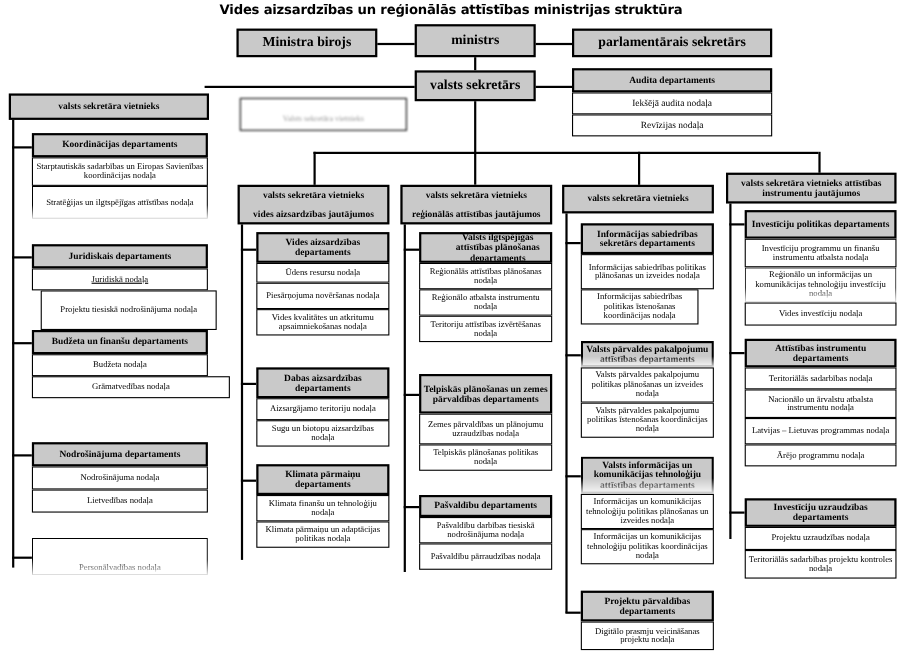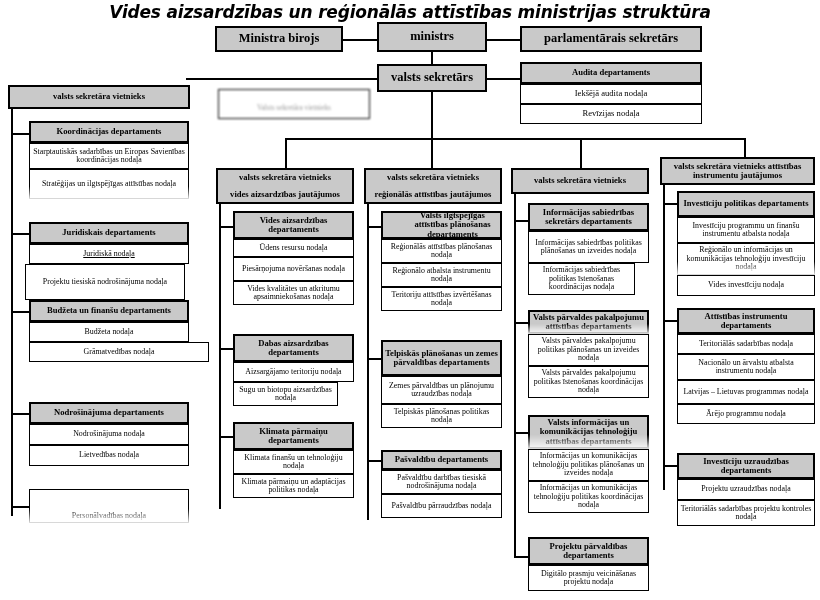--- a/index.html
+++ b/index.html
@@ -20,7 +20,7 @@
   .lnv{width:1.5px;}
 
   
-  .t-title{font-style:italic;font-weight:bold;font-size:17px;
+  .t-title{font-weight:bold;font-size:12px;
            font-family:"DejaVu Sans",sans-serif;letter-spacing:-0.2px;}
   .s13{font-size:12.5px;}
   .s9{font-size:8.6px;font-family:Liberation Serif, serif;}

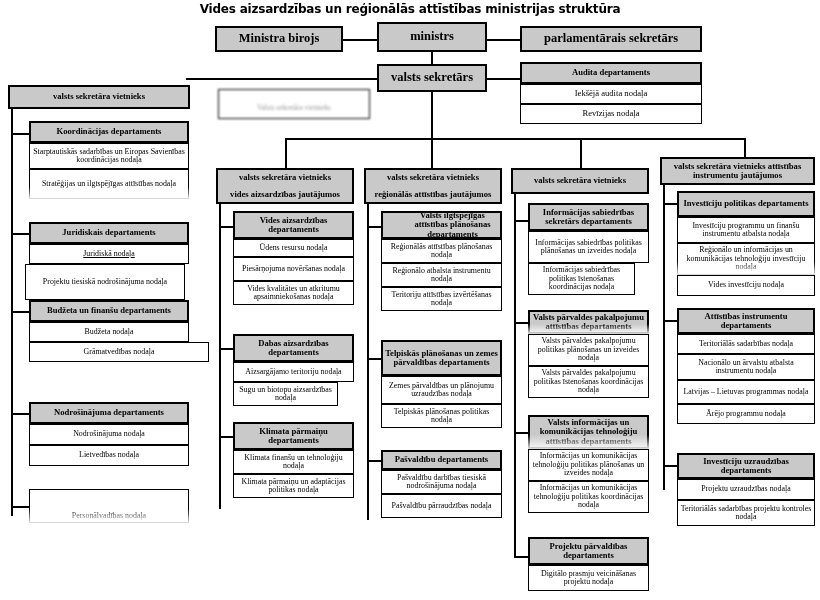--- a/index.html
+++ b/index.html
@@ -75,7 +75,7 @@
   <div class="ln lnh" style="left:11px;top:233px;width:18px;"></div>
   <div class="box grey thick s9" style="left:29px;top:222px;width:160px;height:22px;">Juridiskais departaments</div>
   <div class="box s8" style="left:29px;top:244px;width:160px;height:20px;text-decoration:underline;">Juridiskā nodaļa</div>
-  <div class="box s8" style="left:25px;top:264px;width:160px;height:36px;">Projektu tiesiskā nodrošinājuma nodaļa</div>
+  <div class="box s8" style="left:37px;top:264px;width:160px;height:36px;">Projektu tiesiskā nodrošinājuma nodaļa</div>
 
   <div class="ln lnh" style="left:11px;top:311px;width:18px;"></div>
   <div class="box grey thick s9" style="left:29px;top:300px;width:160px;height:22px;">Budžeta un finanšu departaments</div>

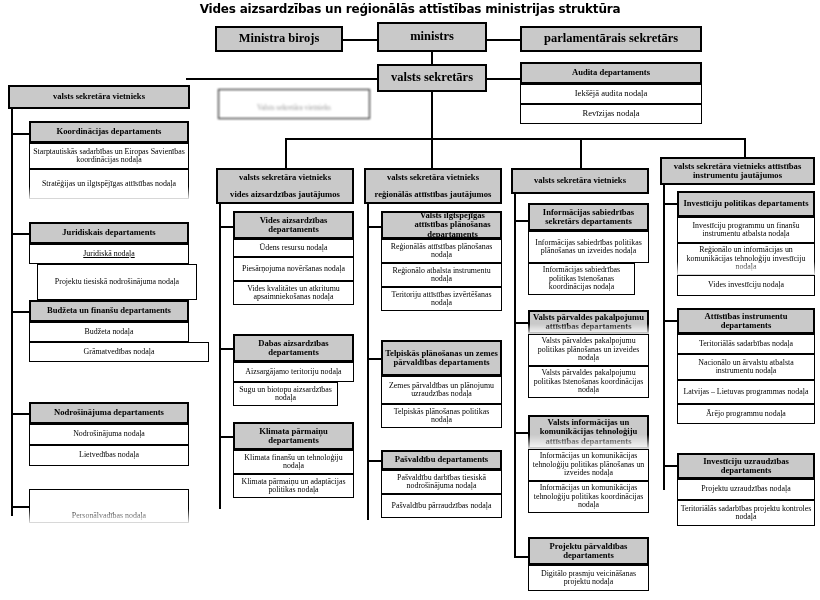--- a/index.html
+++ b/index.html
@@ -105,7 +105,7 @@
   <div class="ln lnh" style="left:219px;top:348px;width:14px;"></div>
   <div class="box grey thick s9" style="left:233px;top:334px;width:121px;height:28px;">Dabas aizsardzības departaments</div>
   <div class="box s8" style="left:233px;top:362px;width:121px;height:20px;">Aizsargājamo teritoriju nodaļa</div>
-  <div class="box s8" style="left:233px;top:382px;width:105px;height:24px;">Sugu un biotopu aizsardzības nodaļa</div>
+  <div class="box s8" style="left:233px;top:382px;width:121px;height:24px;">Sugu un biotopu aizsardzības nodaļa</div>
 
   <div class="ln lnh" style="left:219px;top:436px;width:14px;"></div>
   <div class="box grey thick s9" style="left:233px;top:422px;width:121px;height:28px;">Klimata pārmaiņu departaments</div>

